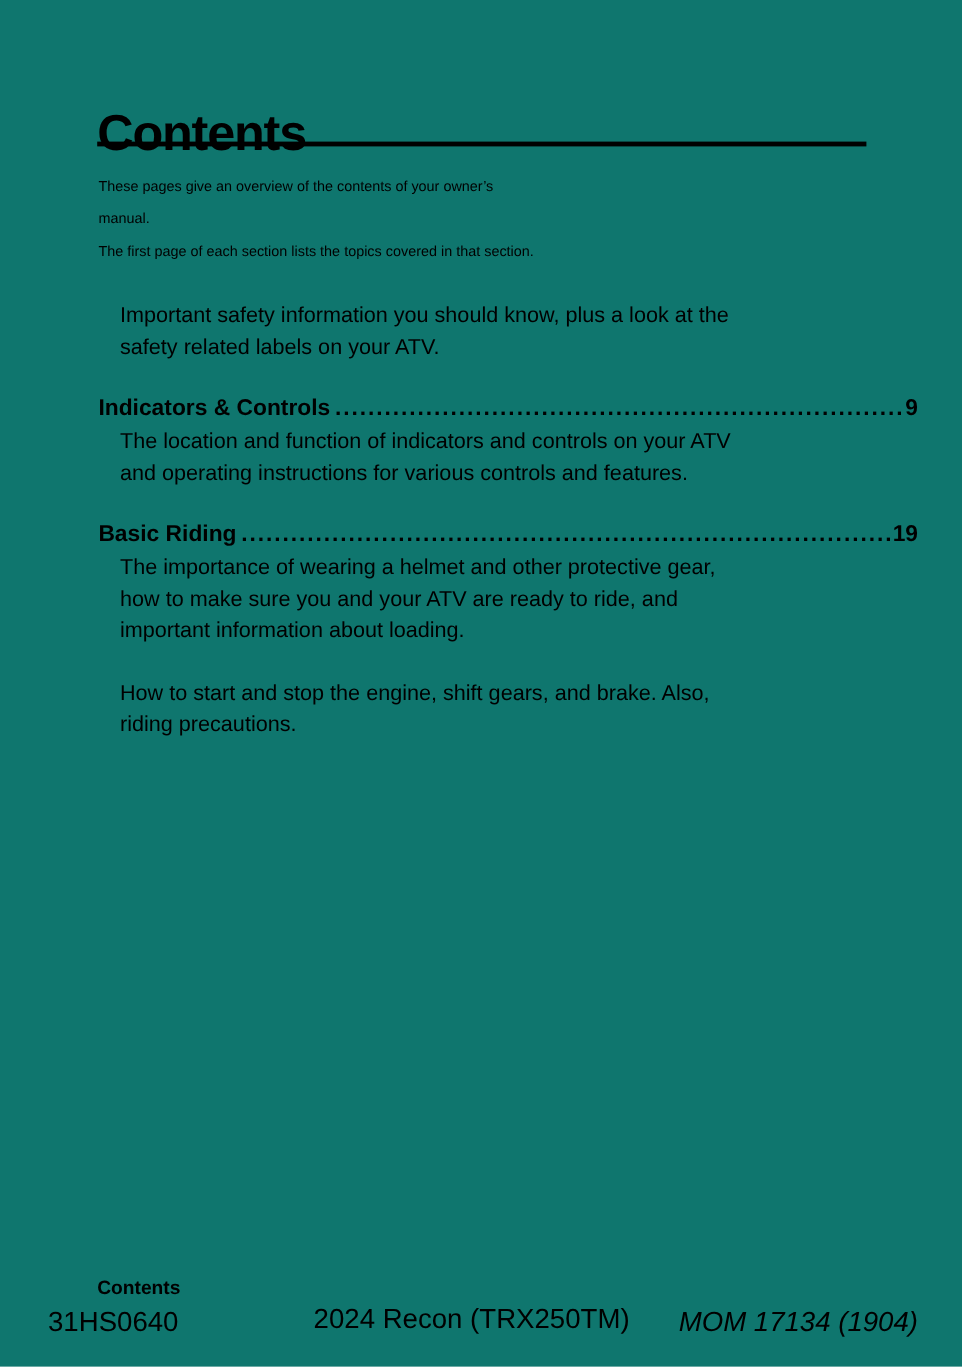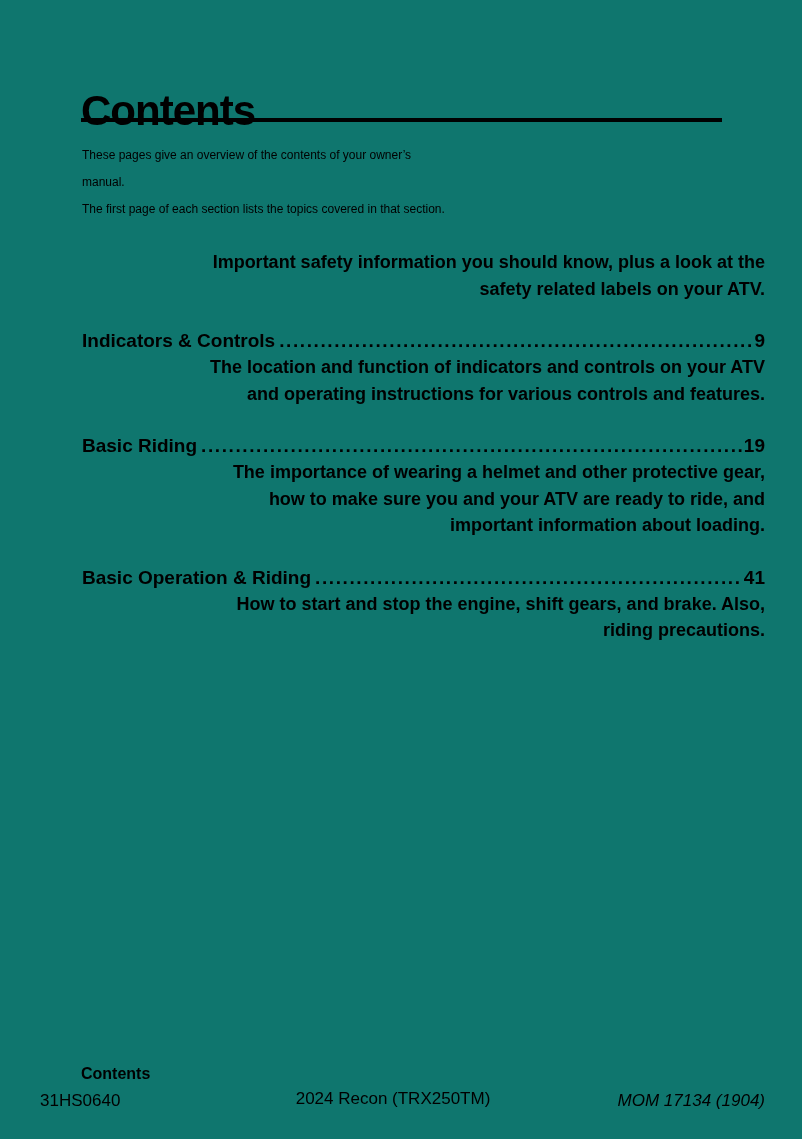--- a/index.html
+++ b/index.html
@@ -83,8 +83,7 @@
     font-size: 18px;
     line-height: 26.5px;
     white-space: pre-line;
-    font-weight: bold;
-    text-align: right;
+    font-weight: normal;
   }
   .footer-section {
     position: absolute;

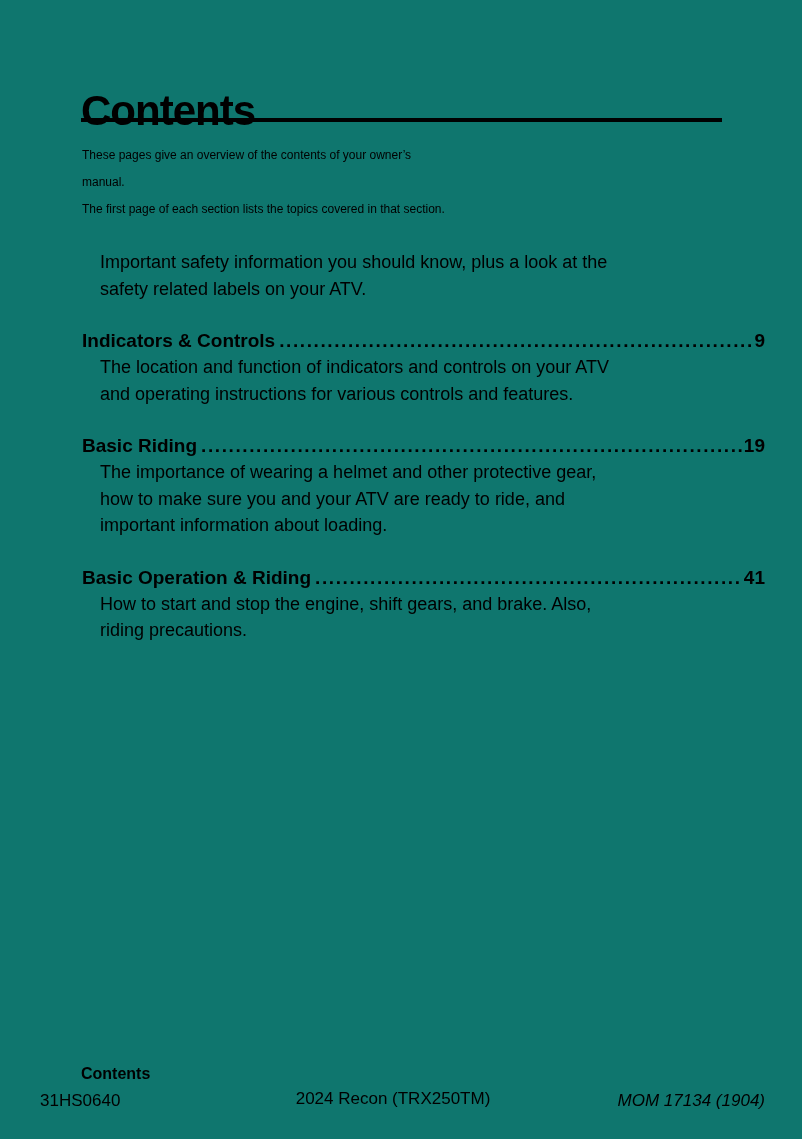--- a/index.html
+++ b/index.html
@@ -162,11 +162,6 @@
     </div>
 
     <div class="toc-entry">
-      <div class="toc-heading">
-        <span class="toc-title">Basic Operation &amp; Riding</span>
-        <span class="leader"></span>
-        <span class="toc-page">41</span>
-      </div>
       <div class="toc-desc">How to start and stop the engine, shift gears, and brake. Also,
 riding precautions.</div>
     </div>

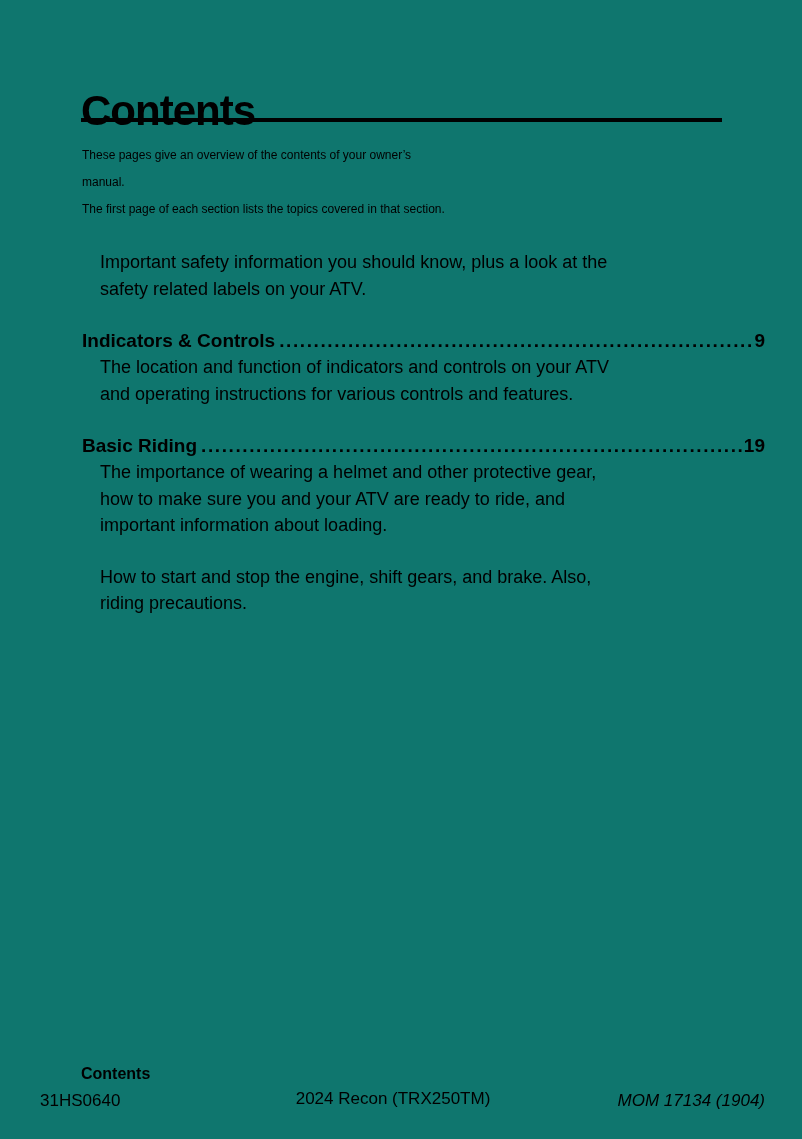--- a/index.html
+++ b/index.html
@@ -99,7 +99,7 @@
     top: 1090px;
     width: 802px;
     height: 24px;
-    font-size: 17px;
+    font-size: 23px;
     line-height: 22px;
   }
   .footer-code {

